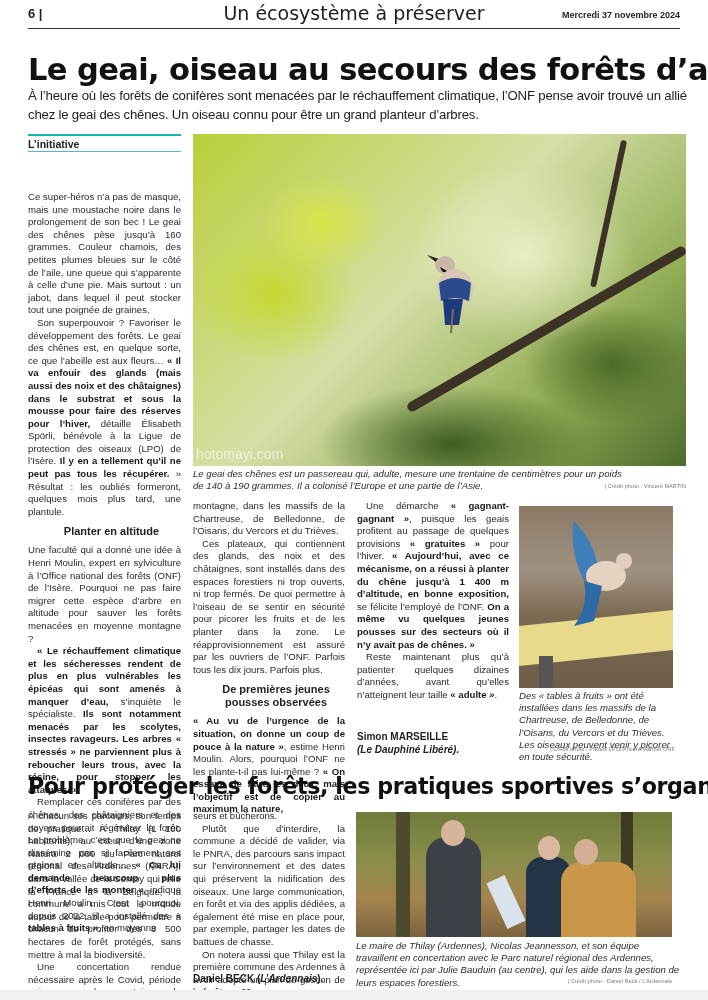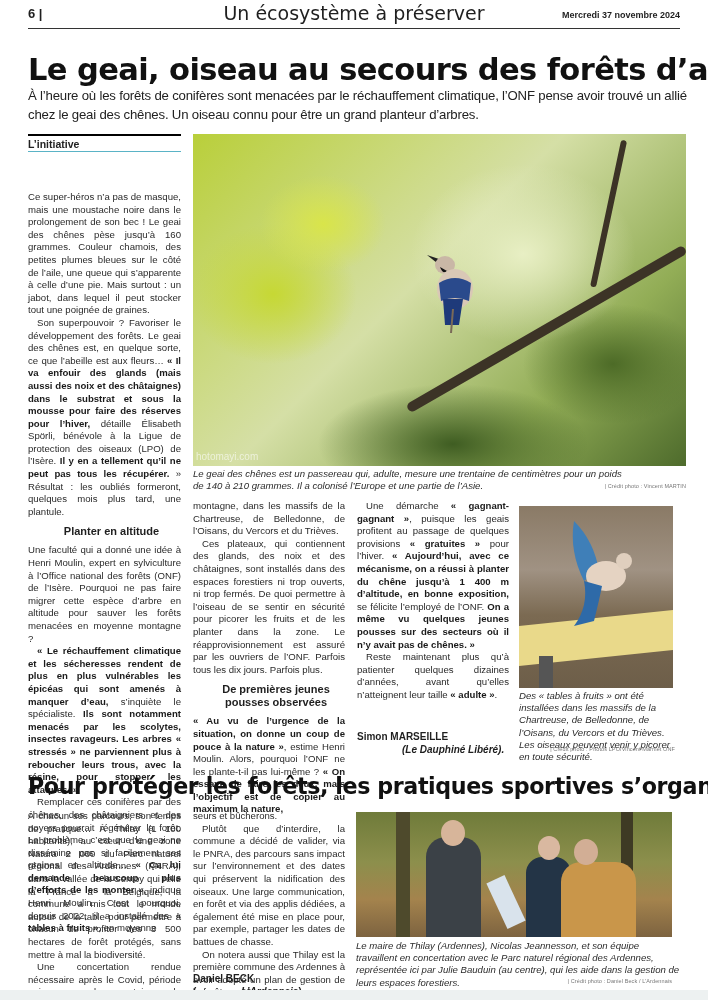--- a/index.html
+++ b/index.html
@@ -19,7 +19,7 @@
     .col p.noindent { text-indent: 0; }
     .col b { font-weight: bold; color: #1a1a1a; }
 
-    .kicker { position: absolute; left: 28px; top: 134px; width: 153px; height: 18px; border-top: 2px solid #000000; border-bottom: 1.5px solid #5ab3c6; font-size: 10.5px; font-weight: bold; padding-top: 2px; color: #222; }
+    .kicker { position: absolute; left: 28px; top: 134px; width: 153px; height: 18px; border-top: 2px solid #14b8a6; border-bottom: 1.5px solid #5ab3c6; font-size: 10.5px; font-weight: bold; padding-top: 2px; color: #222; }
 
     .subhead { font-size: 11px; font-weight: bold; line-height: 13px; margin: 7px 0 6px 14px; color: #1f1f1f; text-align: center; text-indent: 0 !important; }
 

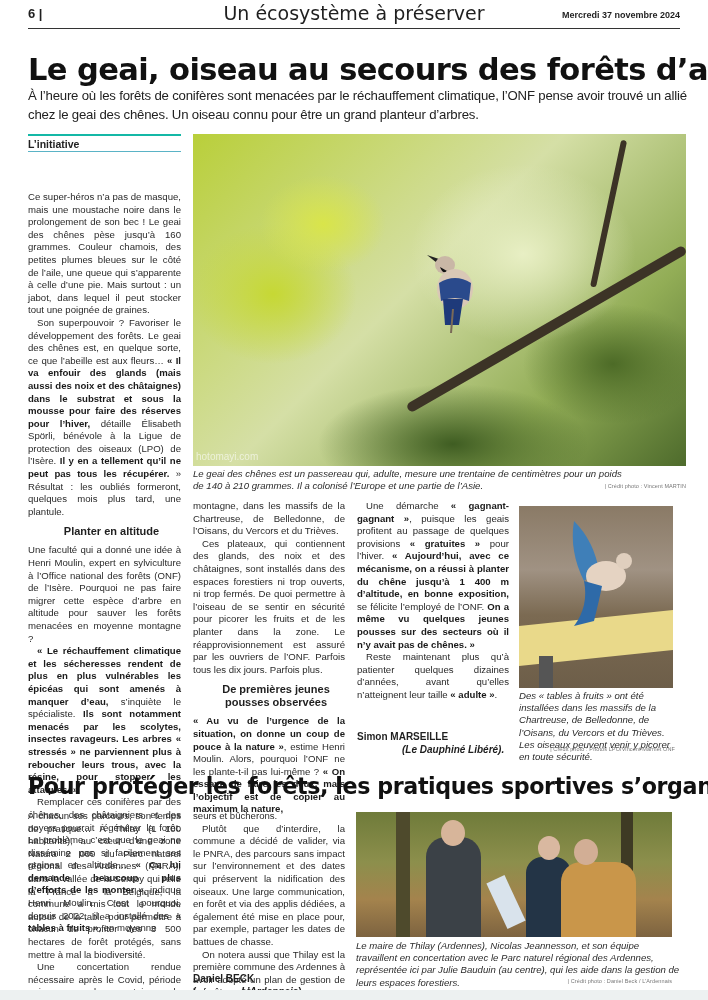--- a/index.html
+++ b/index.html
@@ -33,7 +33,7 @@
         linear-gradient(135deg, #b9cf3a 0%, #d5dfa6 45%, #92ad56 75%, #4e6b2c 100%); }
     .branch { position: absolute; background: #3c3326; border-radius: 6px; transform-origin: left center; }
     .bird { position: absolute; left: 232px; top: 115px; width: 60px; height: 90px; }
-    .watermark { position: absolute; left: 3px; bottom: 4px; font-size: 10px; color: rgba(255,255,255,0.6); }
+    .watermark { position: absolute; left: 3px; bottom: 4px; font-size: 14px; color: rgba(255,255,255,0.6); }
 
     .caption { position: absolute; font-style: italic; font-size: 9.6px; line-height: 12.2px; color: #2b2b2b; }
     .credit { position: absolute; font-size: 5.5px; color: #777; text-align: right; letter-spacing: 0.1px; }

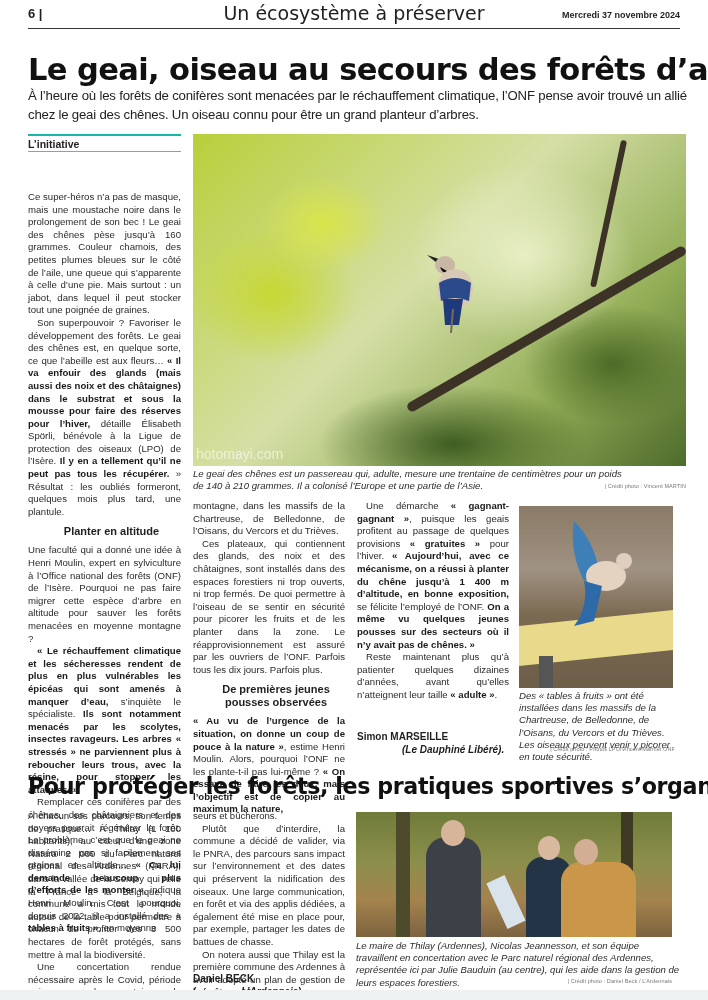--- a/index.html
+++ b/index.html
@@ -87,7 +87,7 @@
   </svg>
   <span class="watermark">hotomayi.com</span>
 </div>
-<p class="caption" style="left:193px; top:468px; width:440px;">Le geai des chênes est un passereau qui, adulte, mesure une trentaine de centimètres pour un poids de 140 à 210 grammes. Il a colonisé l’Europe et une partie de l’Asie.</p>
+<p class="caption" style="left:193px; top:468px; width:440px;">Le geai des chênes est un passereau qui, adulte, mesure une trentaine de centimètres pour un poids de 140 à 190 grammes. Il a colonisé l’Europe et une partie de l’Asie.</p>
 <span class="credit" style="left:560px; top:483px; width:126px;">| Crédit photo : Vincent MARTIN</span>
 
 <div class="col" style="left:193px; top:500px; width:152px;">

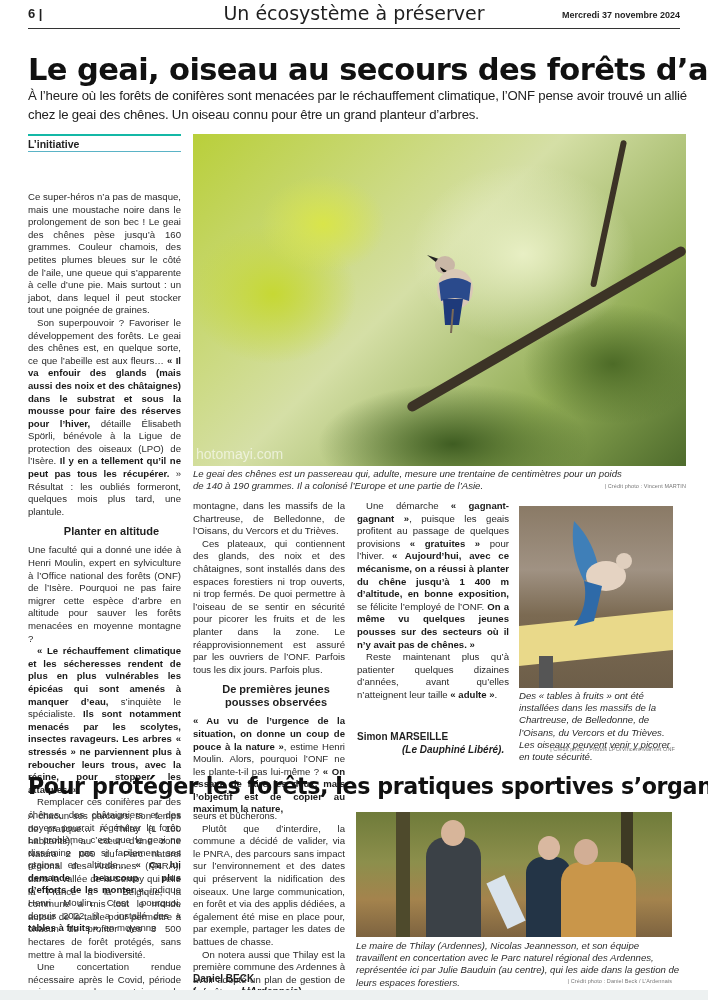--- a/index.html
+++ b/index.html
@@ -41,7 +41,7 @@
     .photo-table { position: absolute; left: 519px; top: 506px; width: 154px; height: 182px; overflow: hidden;
       background: linear-gradient(180deg, #8a7a66 0%, #a09283 35%, #7b6a52 60%, #6d5e49 100%); }
     .byline { position: absolute; font-size: 10px; font-weight: bold; line-height: 12.5px; color: #1f1f1f; }
-    .byline i { font-style: italic; margin-left: 45px; }
+    .byline i { font-style: italic; }
 
     .headline2 { position: absolute; left: 28px; top: 773px; width: 660px; font-family: "DejaVu Sans", sans-serif; font-size: 22.2px; letter-spacing: -0.4px; color: #111; white-space: nowrap; }
 

